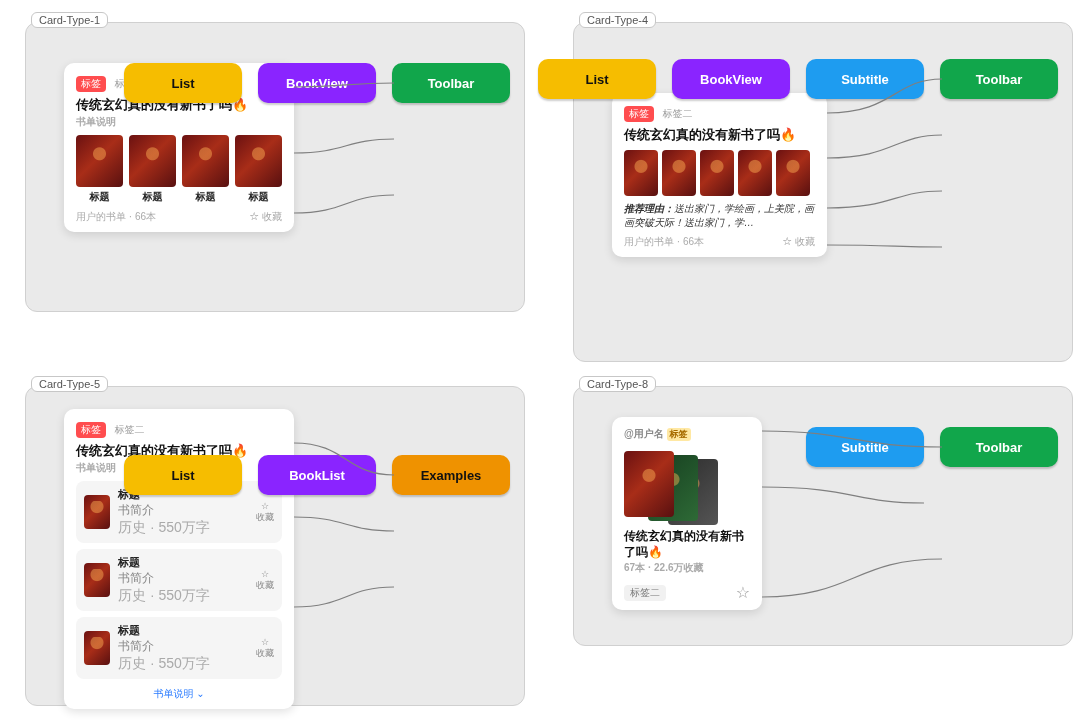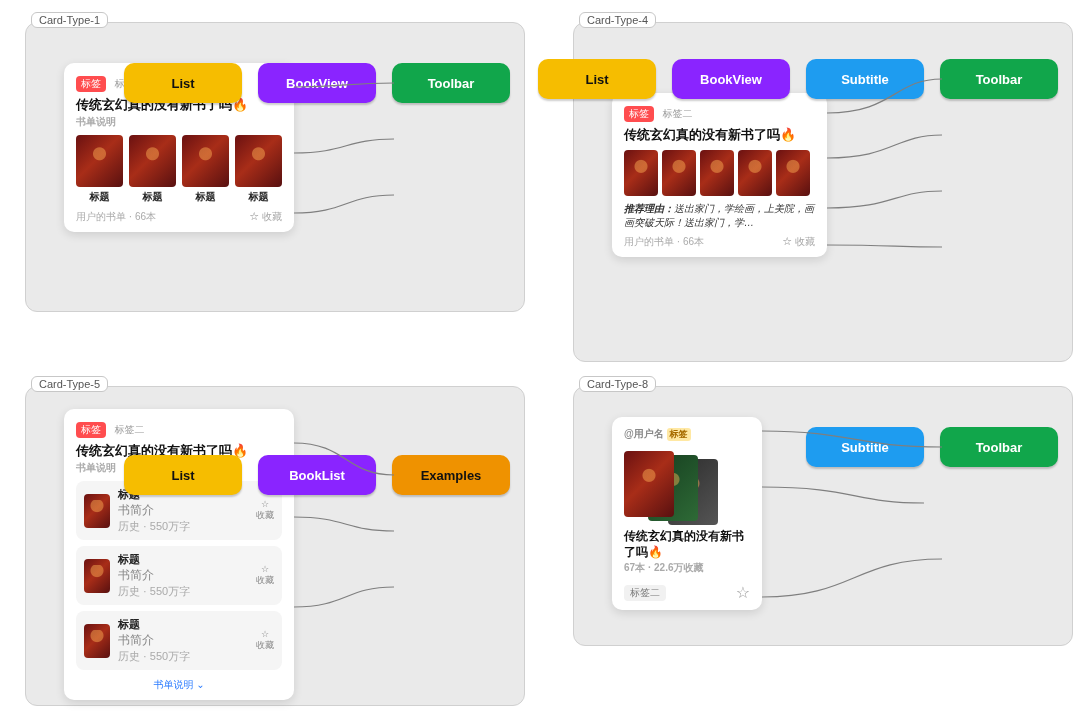--- a/index.html
+++ b/index.html
@@ -185,7 +185,7 @@
   .rowitem .meta { flex:1; }
   .rowitem .t  { font-size:11px; font-weight:700; color:#222; }
   .rowitem .d  { font-size:12px; color:#888; }
-  .rowitem .s  { font-size:11px; color:#aaa; }
+  .rowitem .s  { font-size:14px; color:#aaa; }
   .rowstar { display:flex; flex-direction:column; align-items:center; font-size:9px; color:#888;}
   .loadmore { text-align:center; color:#2a7bff; font-size:10px; margin-top:8px; }
 

